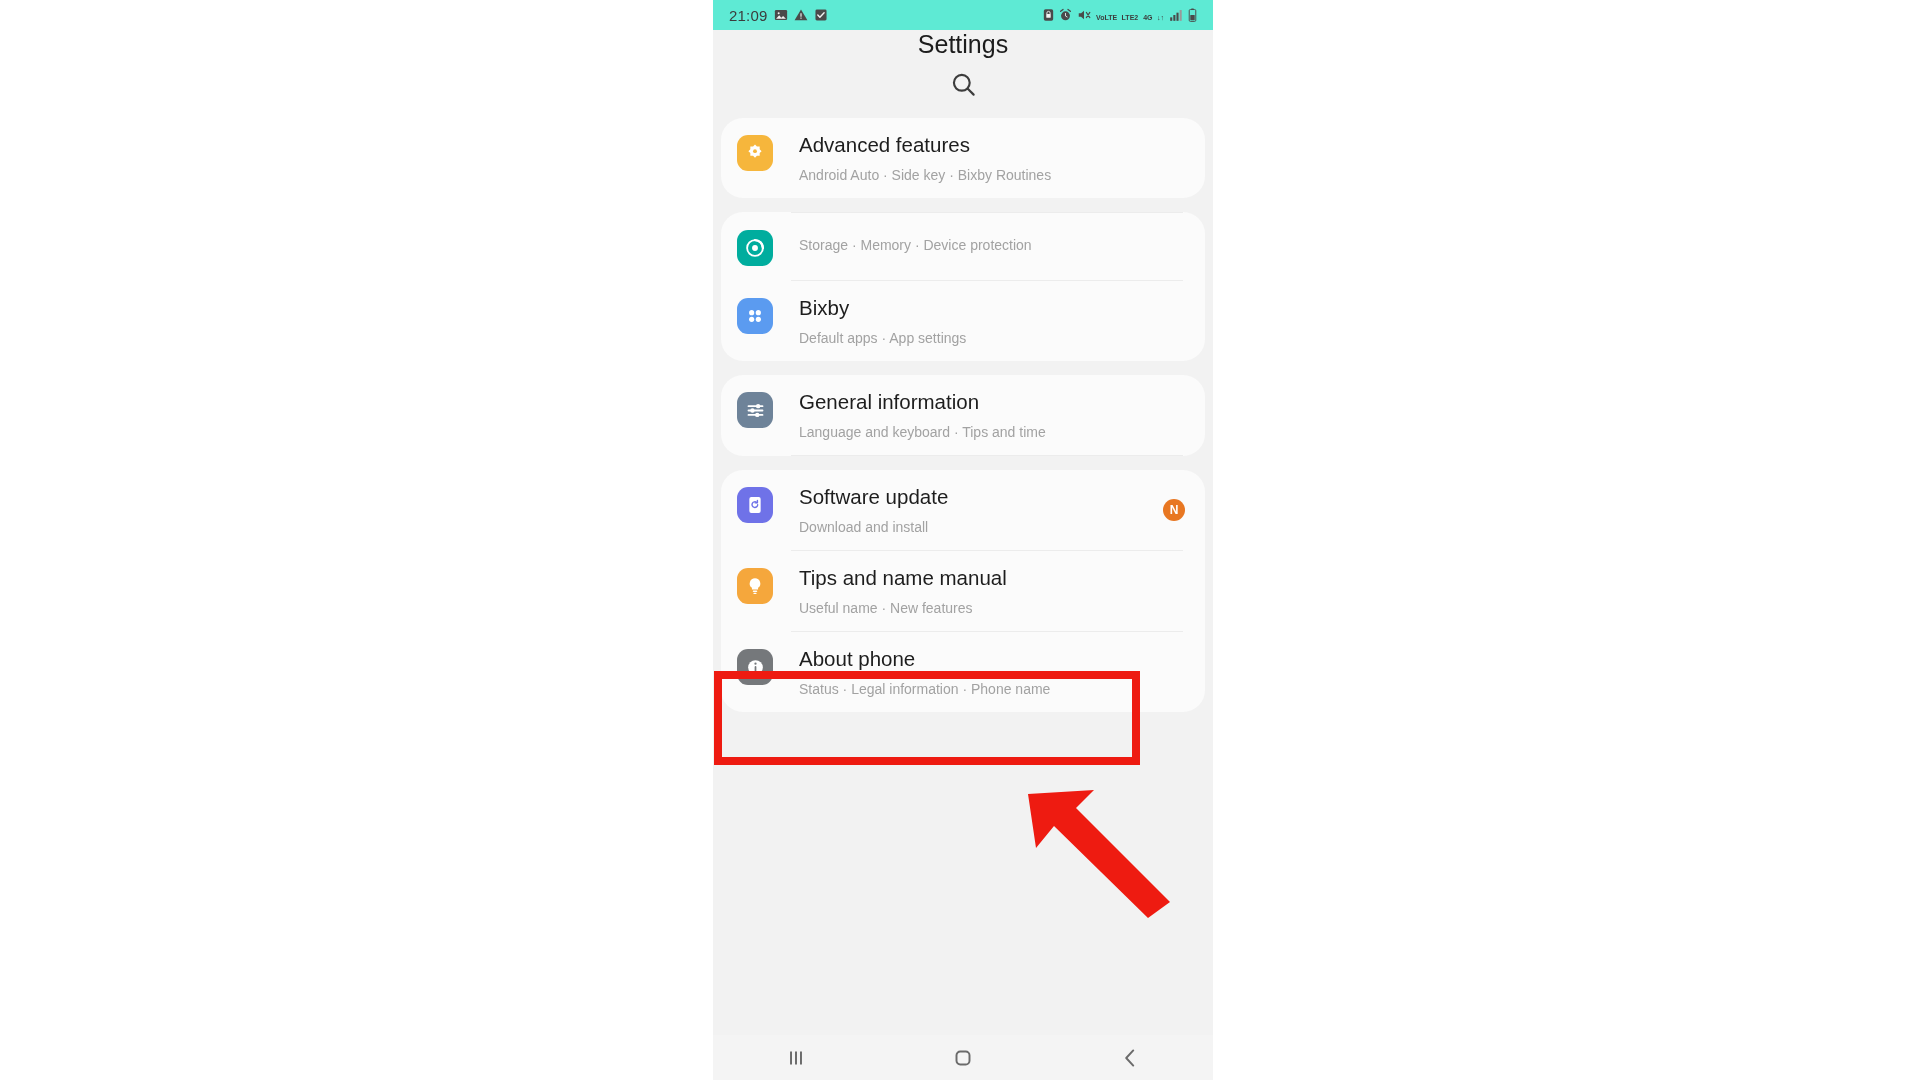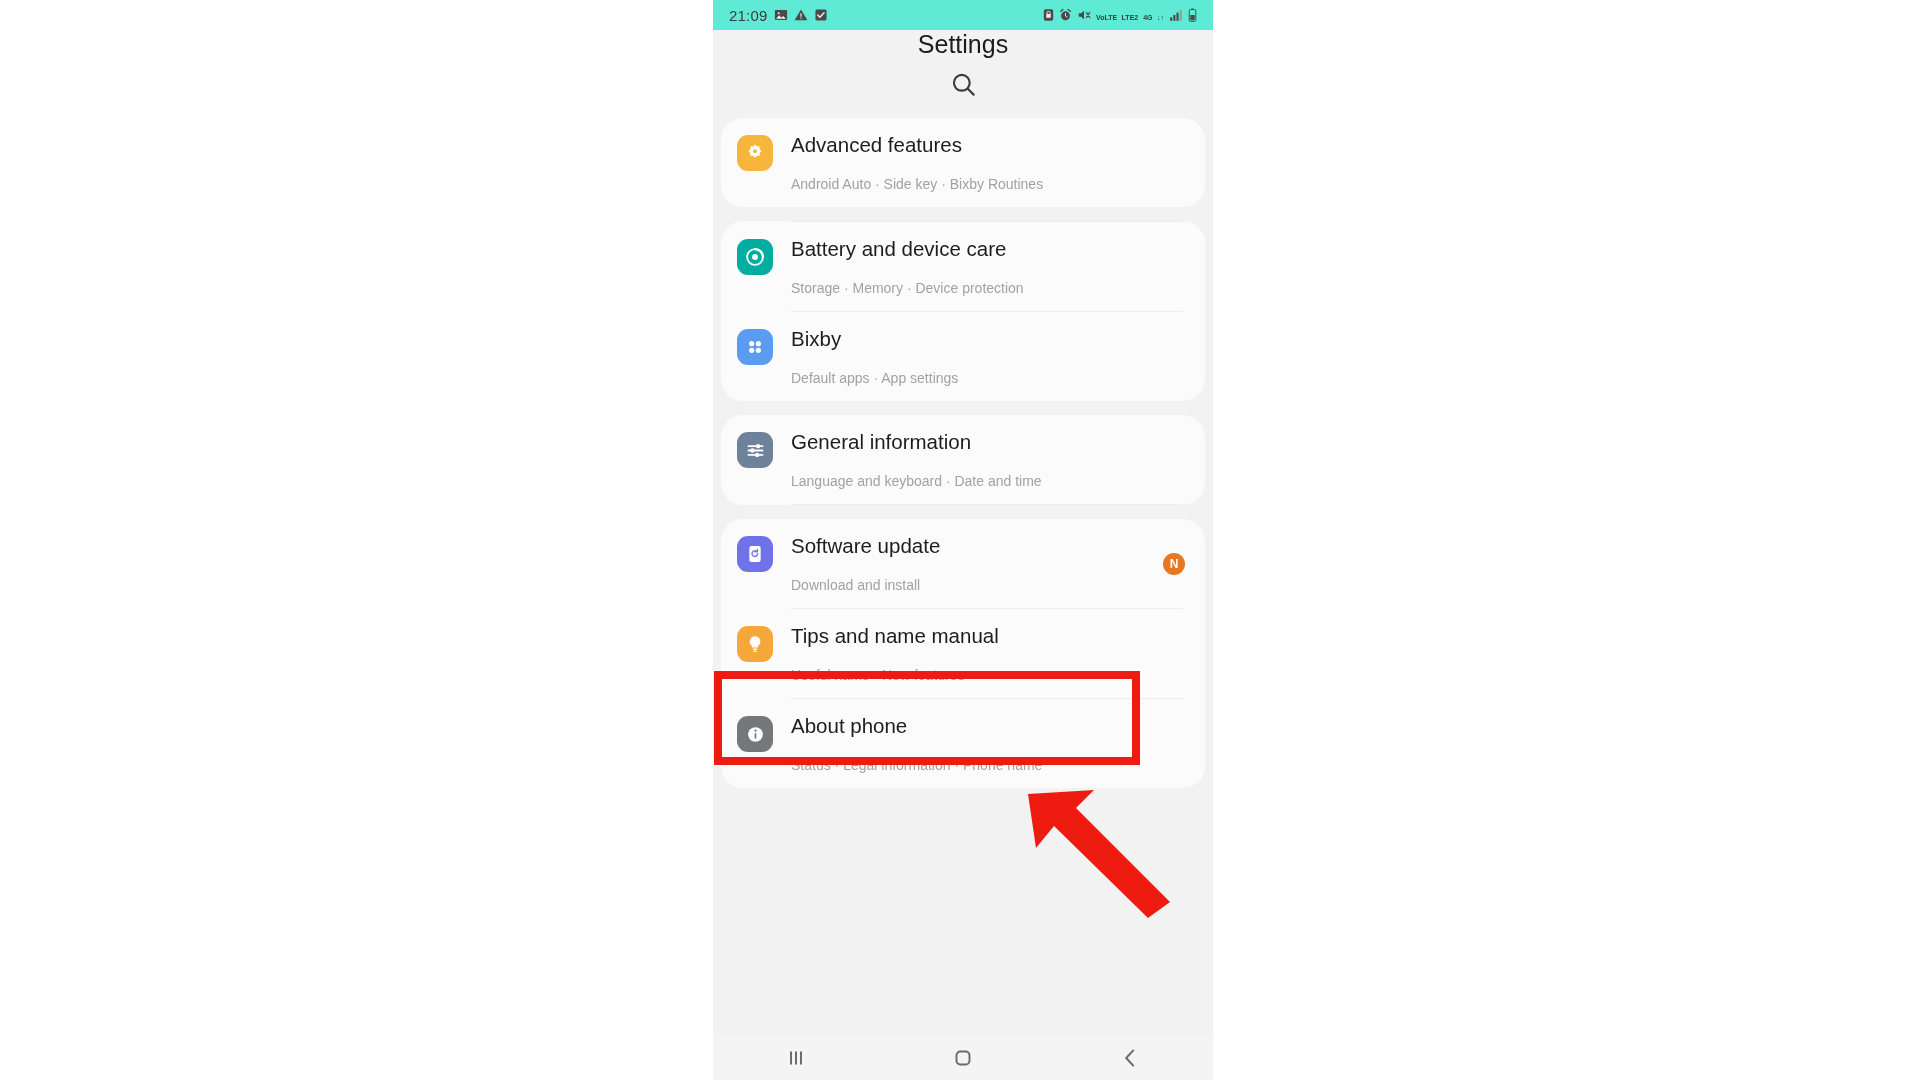--- a/index.html
+++ b/index.html
@@ -90,6 +90,7 @@
     padding: 14px 16px 14px 16px;
     min-height: 62px;
     cursor: pointer;
+    gap: 8px;
   }
   .row .icon-wrap {
     width: 36px; height: 36px; flex: 0 0 36px;

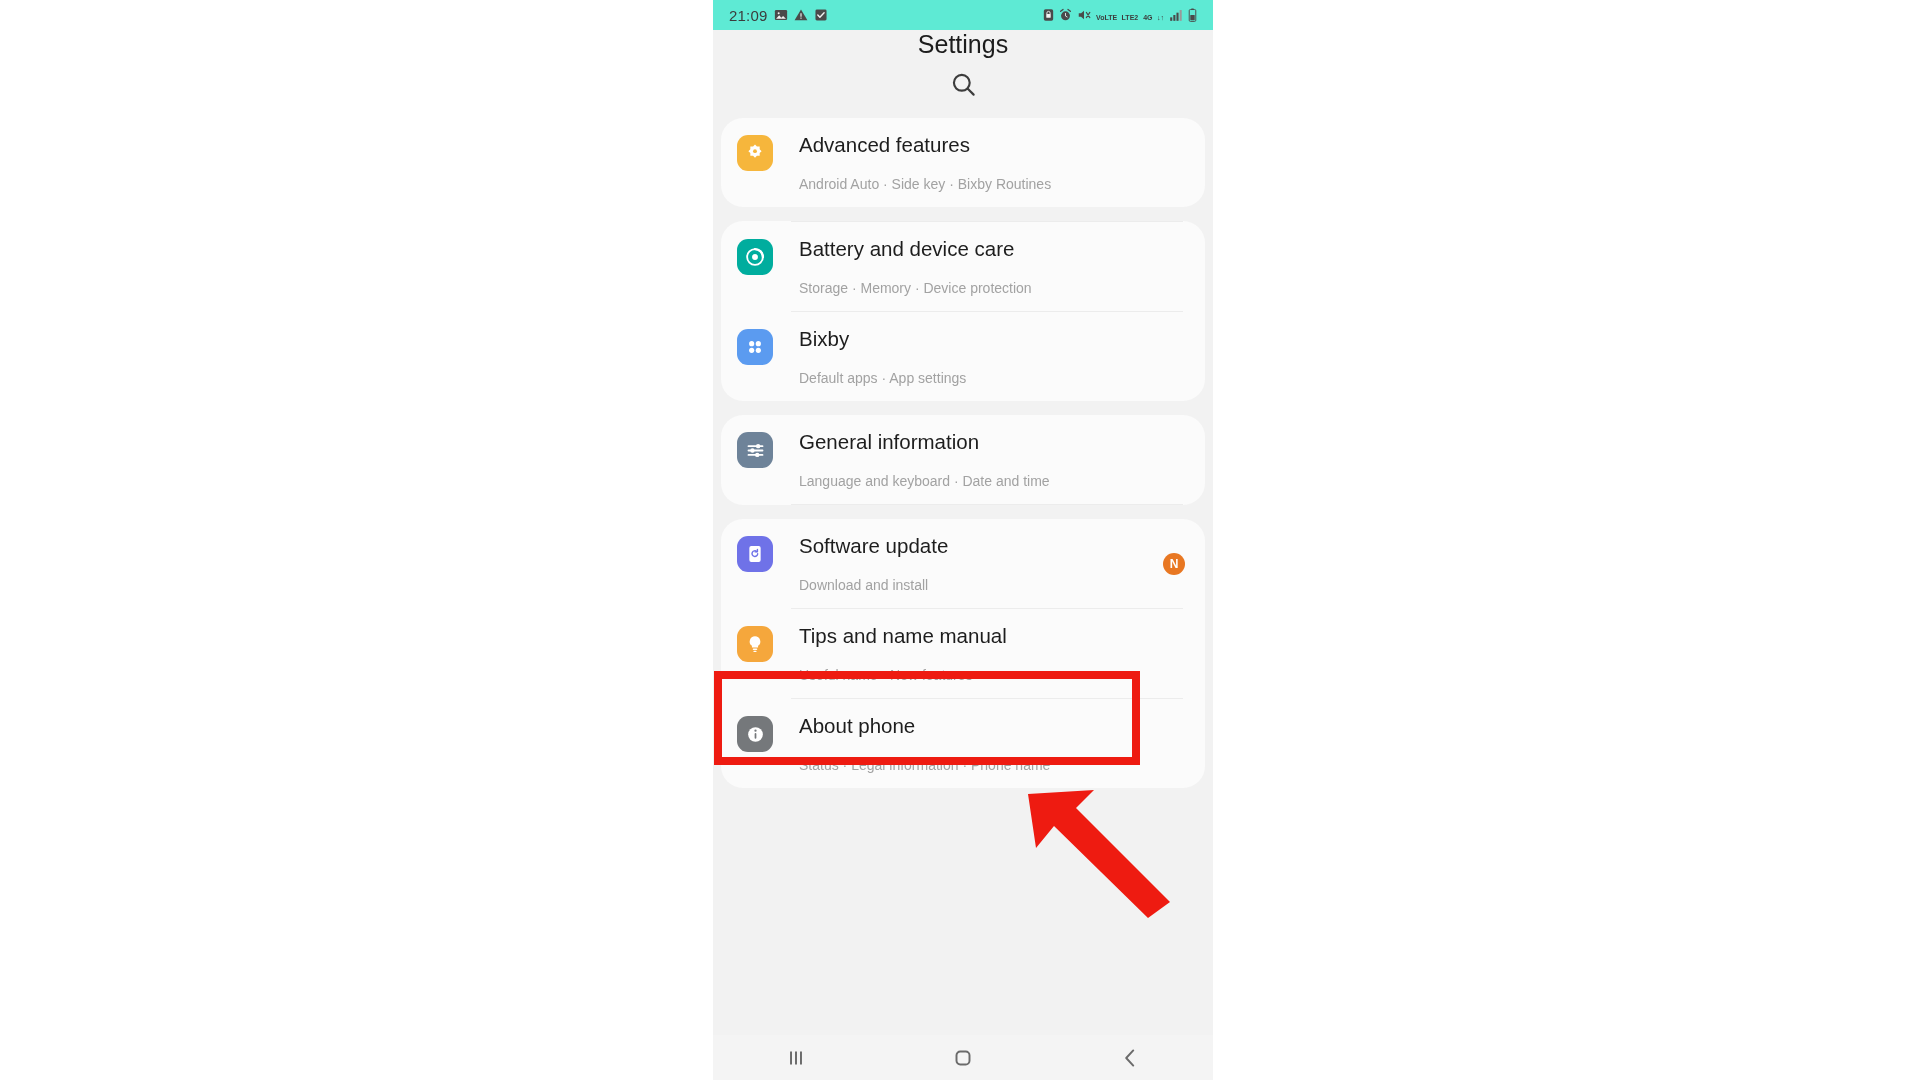--- a/index.html
+++ b/index.html
@@ -105,7 +105,7 @@
     white-space: normal;
   }
   .row .rsub {
-    font-size: 14px; color: #a2a2a2; margin-top: 18px; line-height: 18px;
+    font-size: 14px; color: #a2a2a2; margin-top: 9px; line-height: 18px;
     font-family: "Liberation Sans", sans-serif;
     white-space: nowrap;
   }

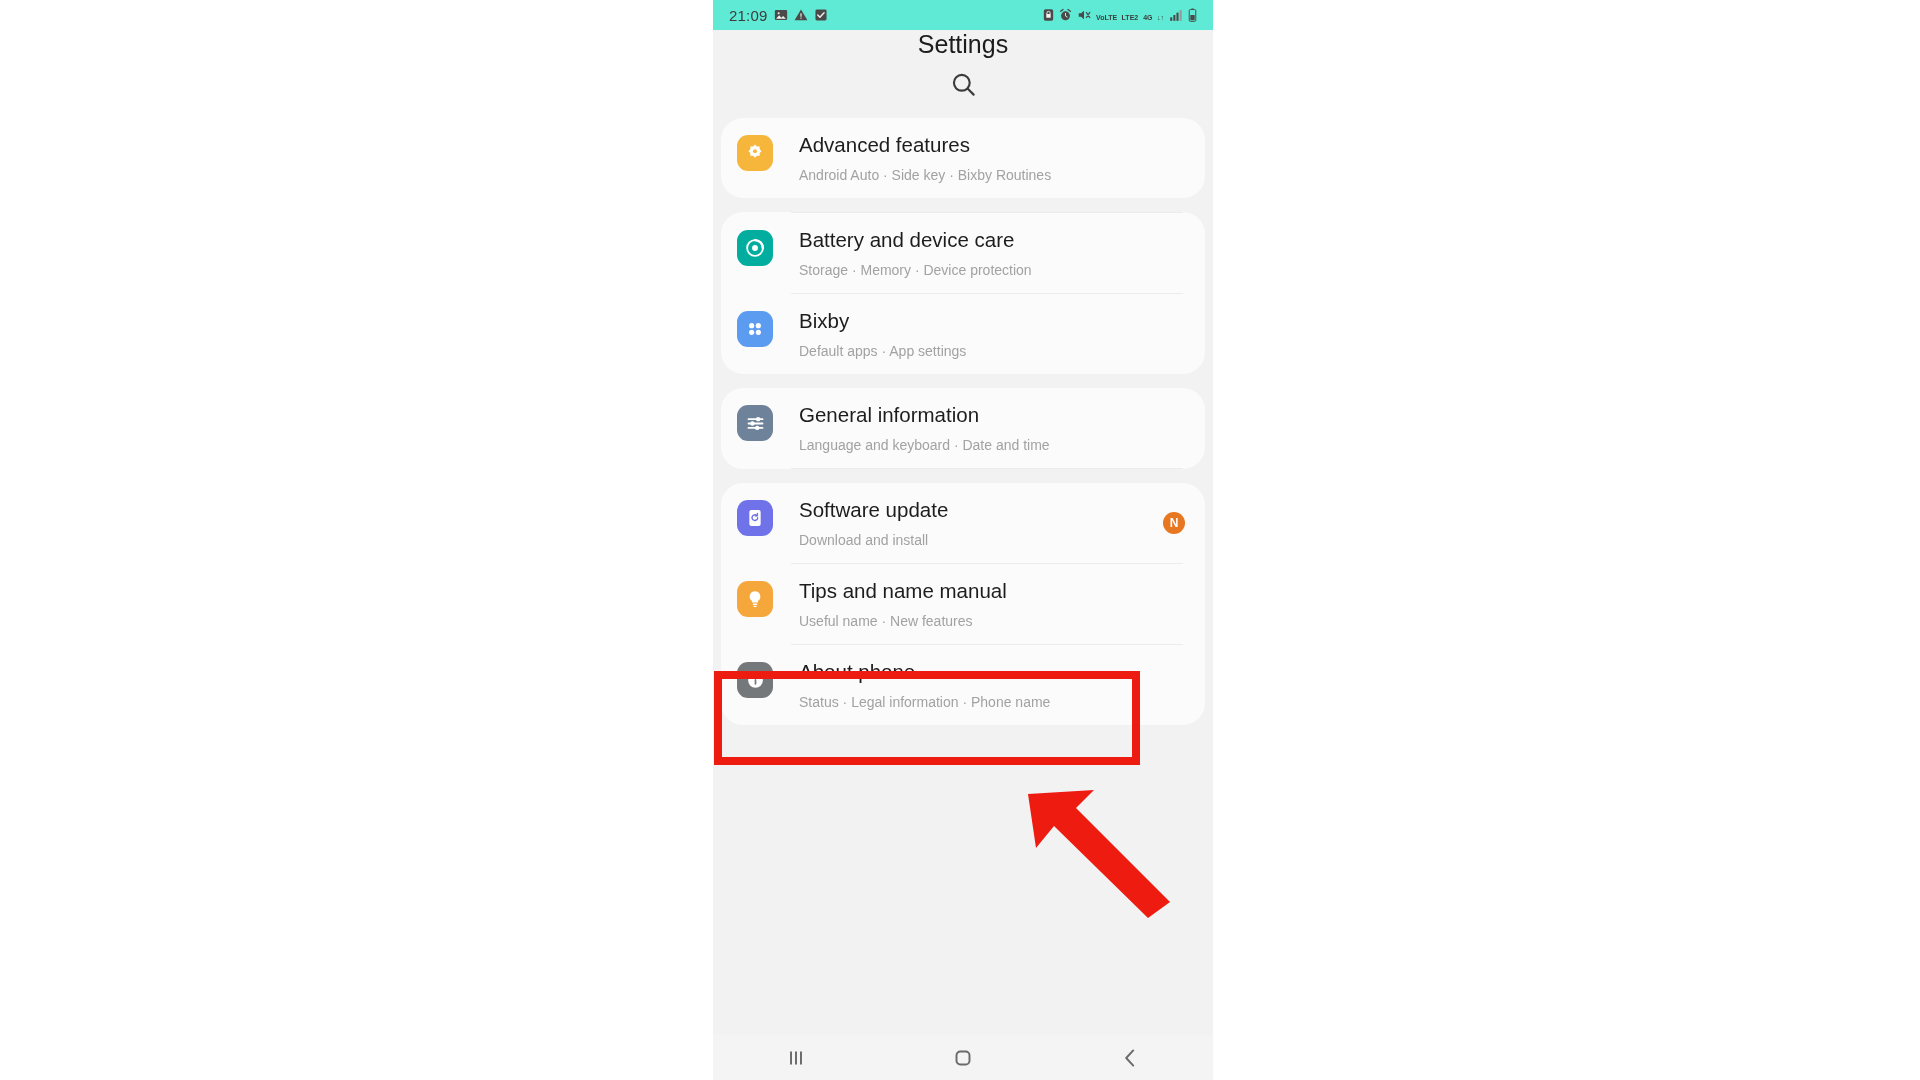--- a/index.html
+++ b/index.html
@@ -272,7 +272,6 @@
               </svg>
             </div>
             <div class="texts">
-              <div class="rtitle">Battery and device care</div>
               <div class="rsub">Storage  ·  Memory  ·  Device protection</div>
             </div>
           </div>

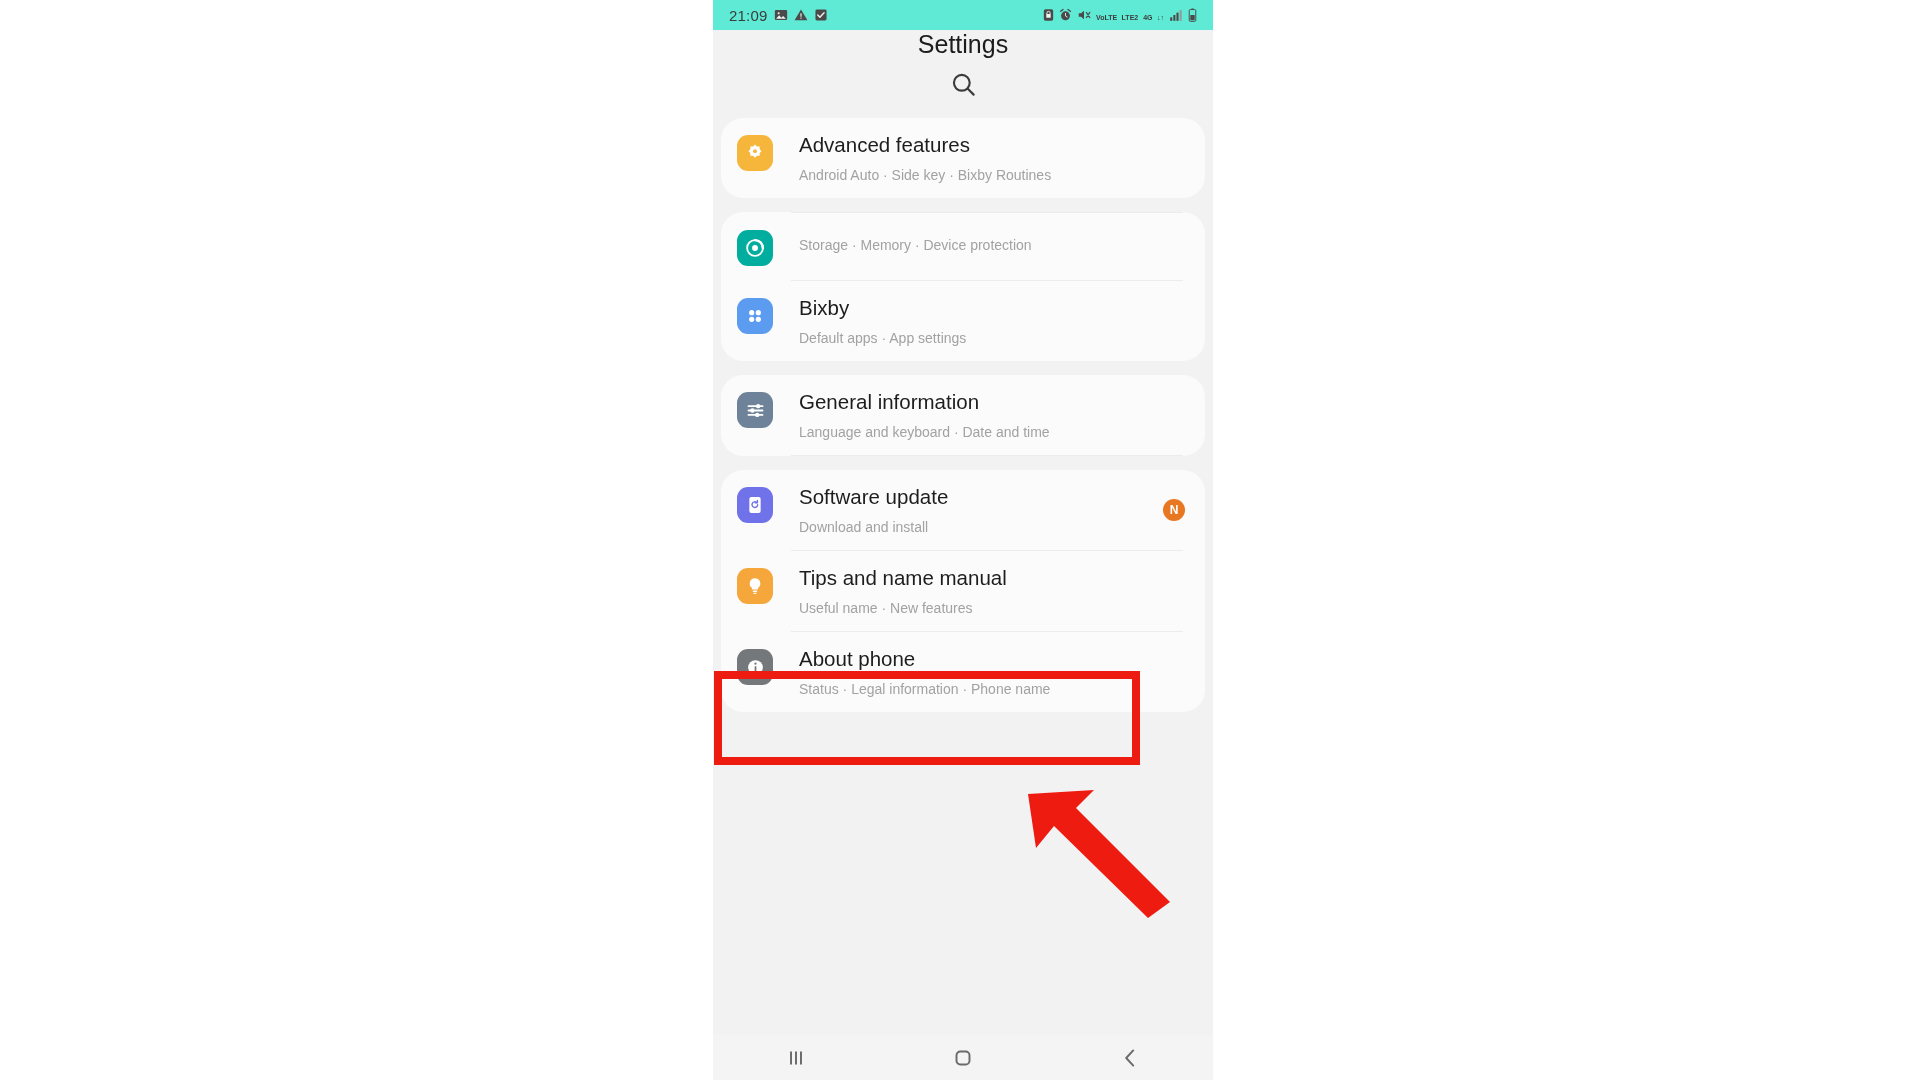--- a/index.html
+++ b/index.html
@@ -303,7 +303,7 @@
             </div>
             <div class="texts">
               <div class="rtitle">General information</div>
-              <div class="rsub">Language and keyboard  ·  Date and time</div>
+              <div class="rsub">Language and keyboard  ·  Tips and time</div>
             </div>
           </div>
           <div class="divider"></div>

